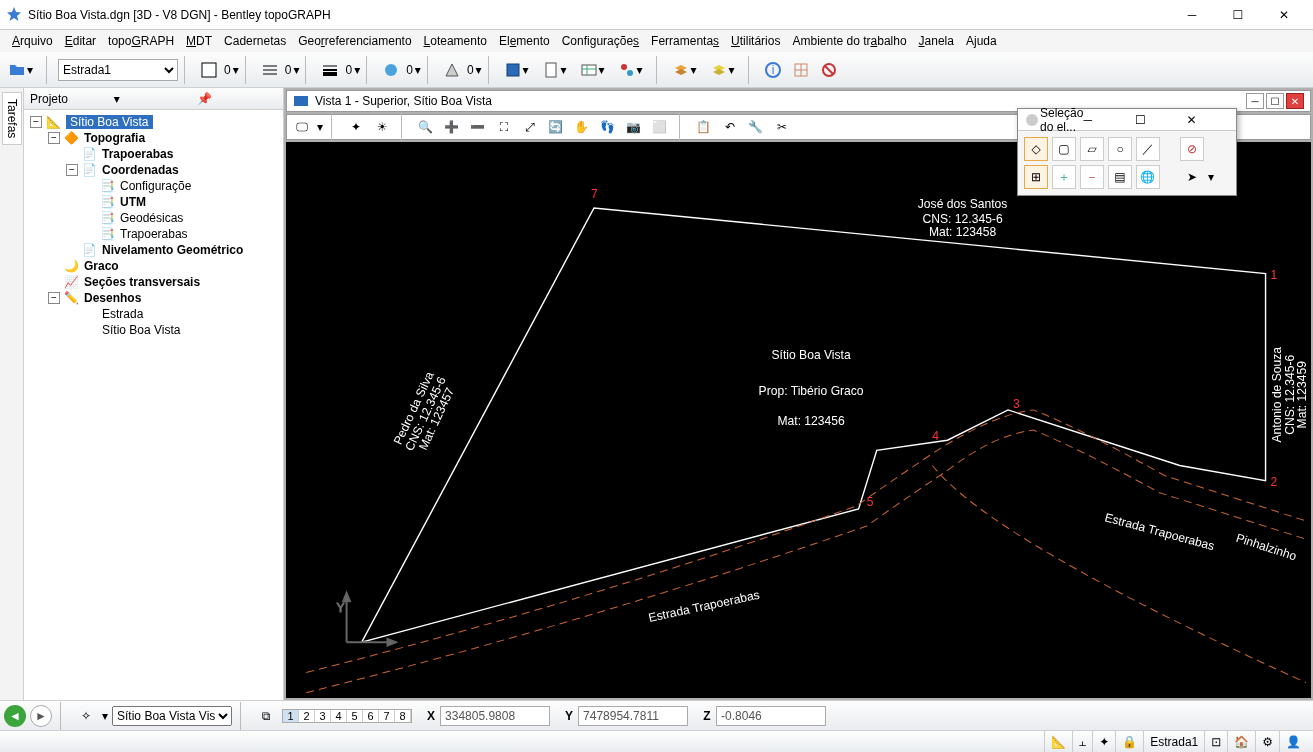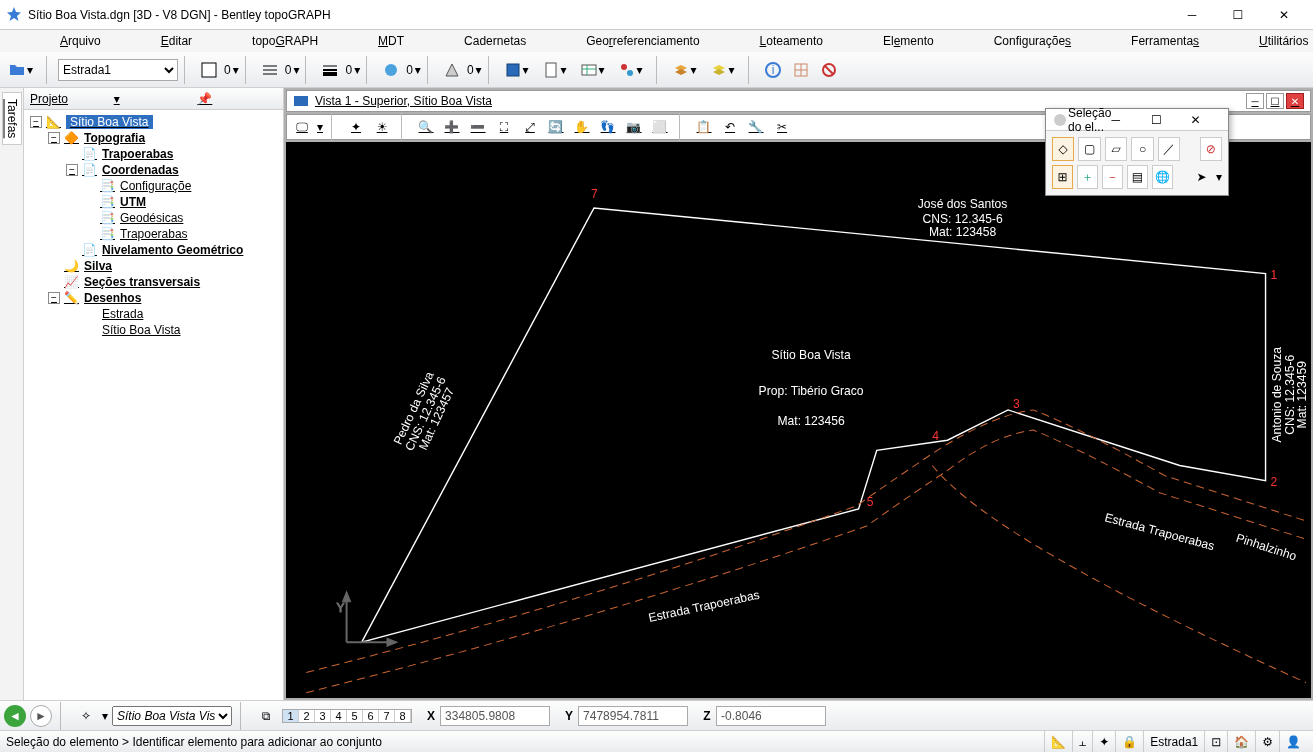--- a/index.html
+++ b/index.html
@@ -10,7 +10,7 @@
 .winbtns { display: flex; gap: 0; }
 .winbtn { width: 46px; height: 28px; display: flex; align-items: center; justify-content: center; }
 .menubar { height: 22px; background: #f5f5f5; display: flex; align-items: center; padding: 0 6px; }
-.menubar span { padding: 2px 6px; cursor: default; margin-left: 48px; }
+.menubar span { padding: 2px 6px; cursor: default; }
 .menubar u { text-decoration: underline; }
 .toolbar { height: 36px; background: linear-gradient(#fdfdfd,#e9ecef); border-bottom: 1px solid #cfcfcf; display: flex; align-items: center; padding: 0 4px; gap: 2px; }
 .tbtn { min-width: 24px; height: 28px; display: flex; align-items: center; justify-content: center; padding: 0 4px; border: 1px solid transparent; }

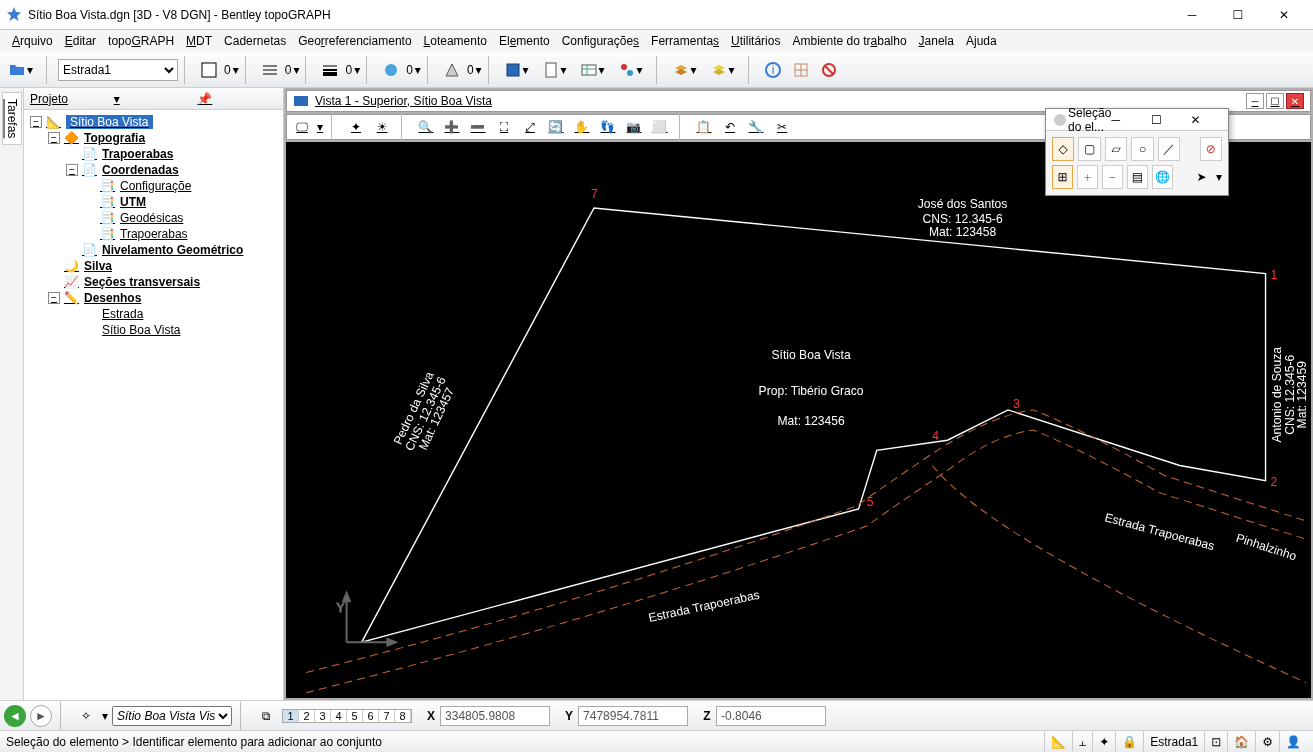--- a/index.html
+++ b/index.html
@@ -17,7 +17,7 @@
 .tbtn .dd { width: 8px; margin-left: 2px; }
 .tsep { width: 6px; height: 28px; border-left: 1px solid #bbb; margin: 0 4px; }
 select.level { height: 22px; width: 120px; border: 1px solid #aaa; background: #fff; }
-.workspace { flex: 1; display: flex; min-height: 0; position: relative; text-decoration: underline; }
+.workspace { flex: 1; display: flex; min-height: 0; position: relative; }
 .sidetab { width: 24px; background: #f3f3f3; border-right: 1px solid #cfcfcf; display: flex; flex-direction: column; align-items: center; padding-top: 4px; }
 .sidetab .vtext { writing-mode: vertical-rl; padding: 6px 2px; background: #fff; border: 1px solid #ccc; }
 .projpanel { width: 260px; border-right: 1px solid #cfcfcf; display: flex; flex-direction: column; }

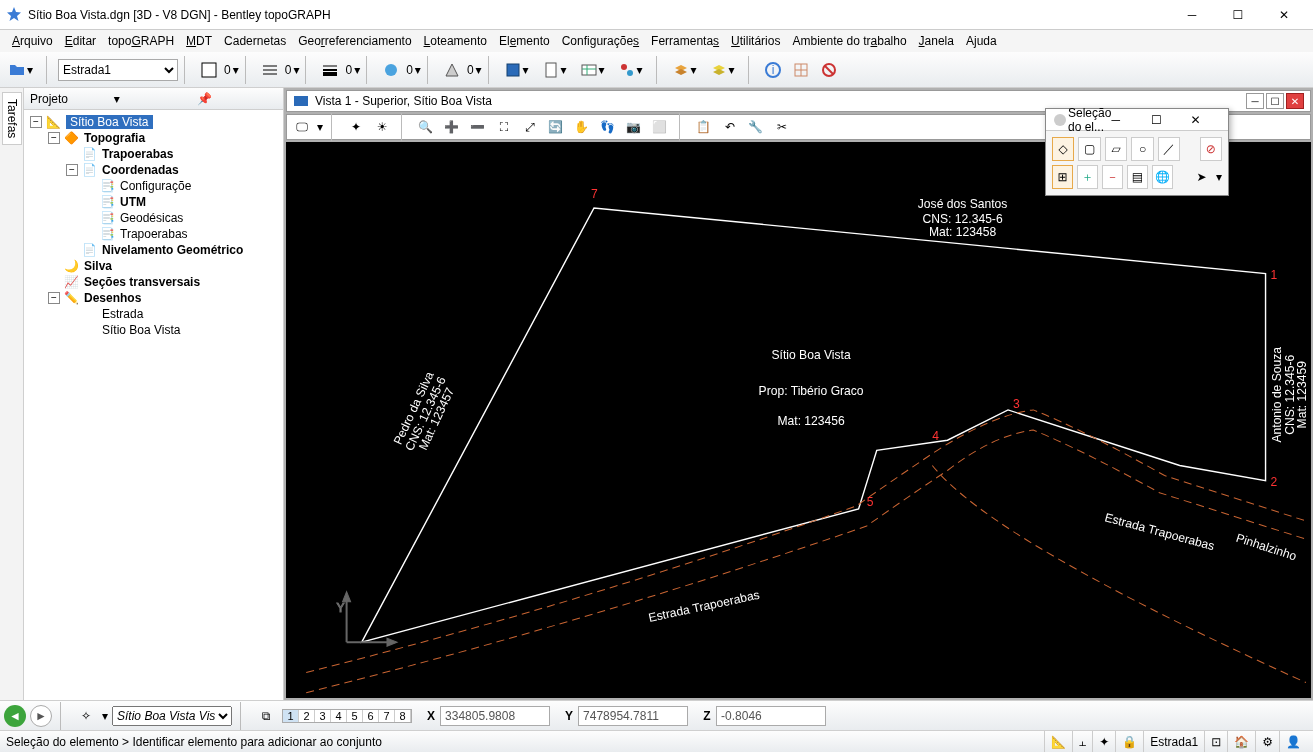--- a/index.html
+++ b/index.html
@@ -46,7 +46,7 @@
 .ctext.red { fill: #f33; }
 .road { stroke: #c86432; stroke-dasharray: 8 5; fill: none; stroke-width: 1; }
 .bound { stroke: #fff; fill: none; stroke-width: 1.4; }
-.float { position: absolute; top: 20px; right: 84px; width: 184px; background: #f5f5f5; border: 1px solid #888; box-shadow: 2px 2px 6px rgba(0,0,0,.3); }
+.float { position: absolute; top: 20px; right: 76px; width: 220px; background: #f5f5f5; border: 1px solid #888; box-shadow: 2px 2px 6px rgba(0,0,0,.3); }
 .float .ftitle { height: 22px; background: #fff; display: flex; align-items: center; padding: 0 6px; border-bottom: 1px solid #ccc; }
 .float .ftitle span { flex: 1; }
 .float .fbody { padding: 6px; display: flex; flex-direction: column; gap: 4px; }

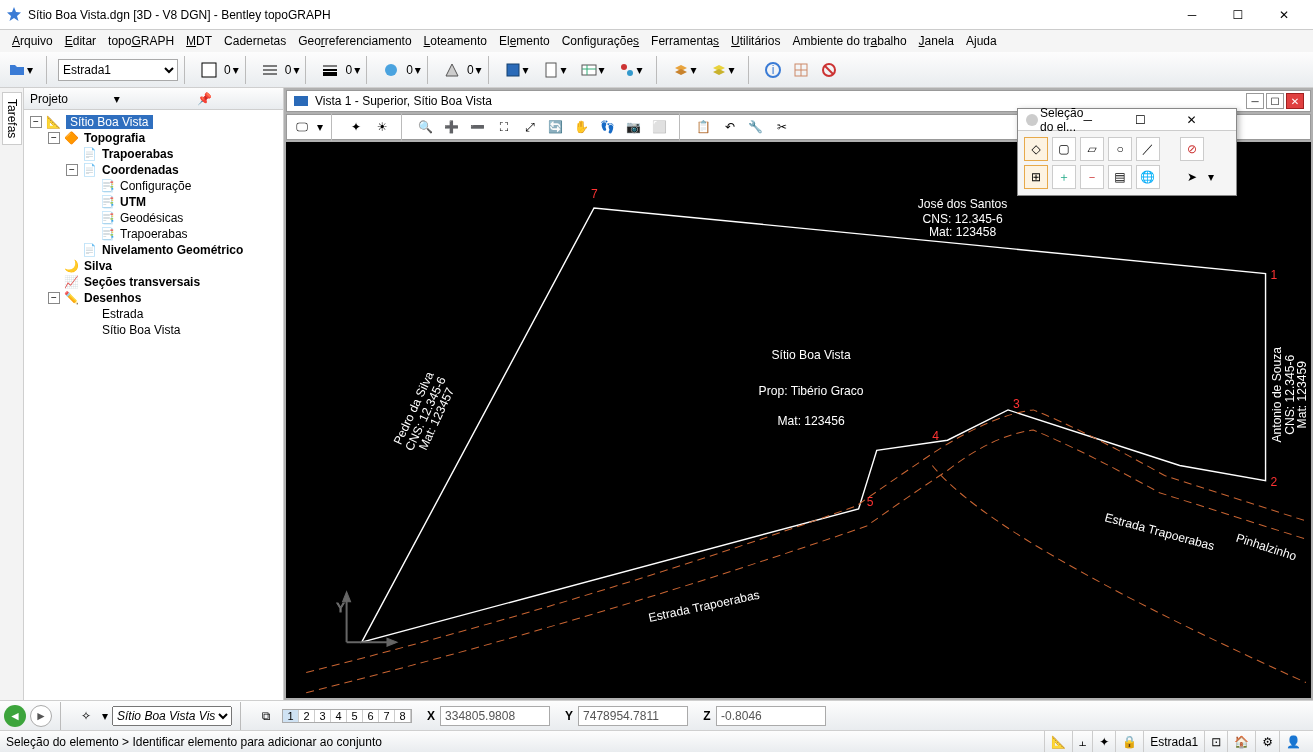--- a/index.html
+++ b/index.html
@@ -280,7 +280,7 @@
           <li>
               <span class="tw none"></span>
               <span class="nico">🌙</span>
-              <span class="lab bold">Silva</span>
+              <span class="lab bold">Graco</span>
             </li>
           <li>
               <span class="tw none"></span>

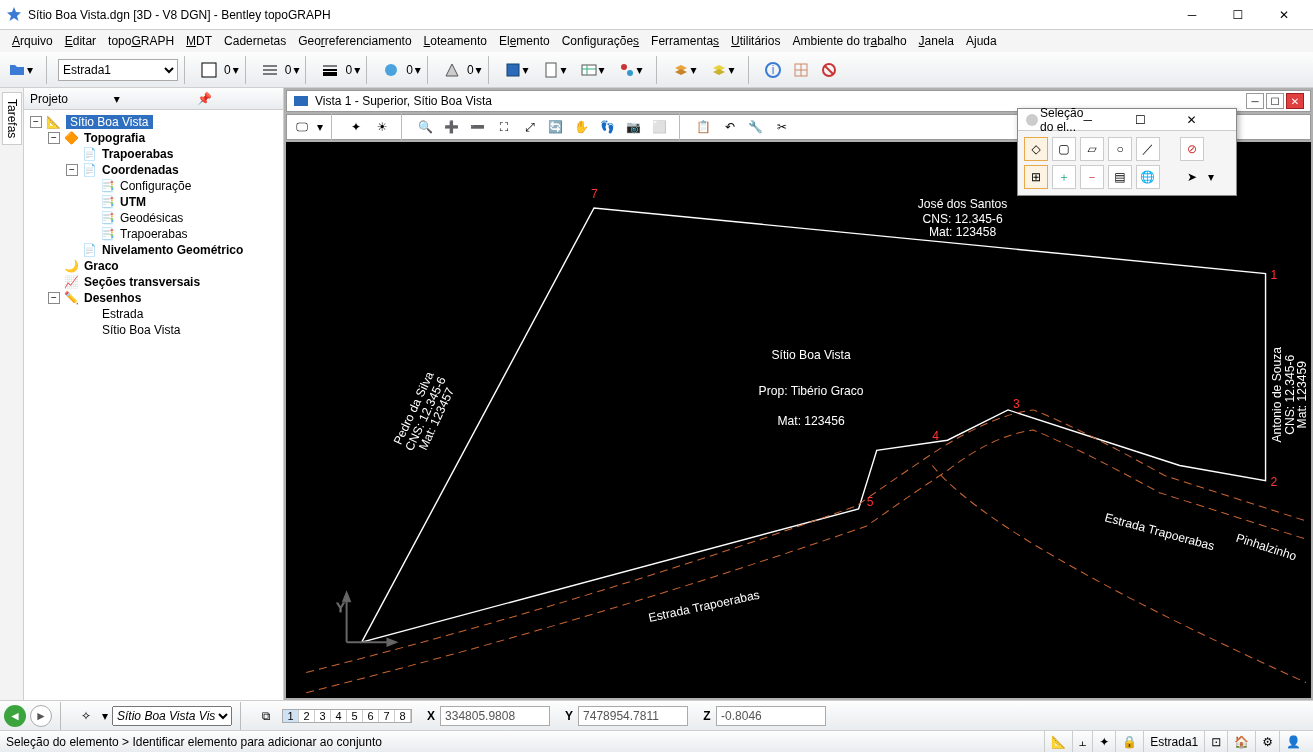--- a/index.html
+++ b/index.html
@@ -56,7 +56,7 @@
 .navbar .circ { width: 22px; height: 22px; border-radius: 50%; display:flex; align-items:center; justify-content:center; color:#fff; }
 .navbar .circ.g { background:#3ca43c; }
 .navbar .circ.w { background:#fff; border:1px solid #aaa; color:#555; }
-.navbar select { height: 20px; width: 120px; font-style: italic; }
+.navbar select { height: 20px; width: 120px; }
 .navbar .numbox { display:flex; border:1px solid #aaa; background:#fff; }
 .navbar .numbox span { width:16px; text-align:center; border-right:1px solid #ccc; font-size:11px; }
 .navbar .numbox span.act { background:#cfe2f3; }

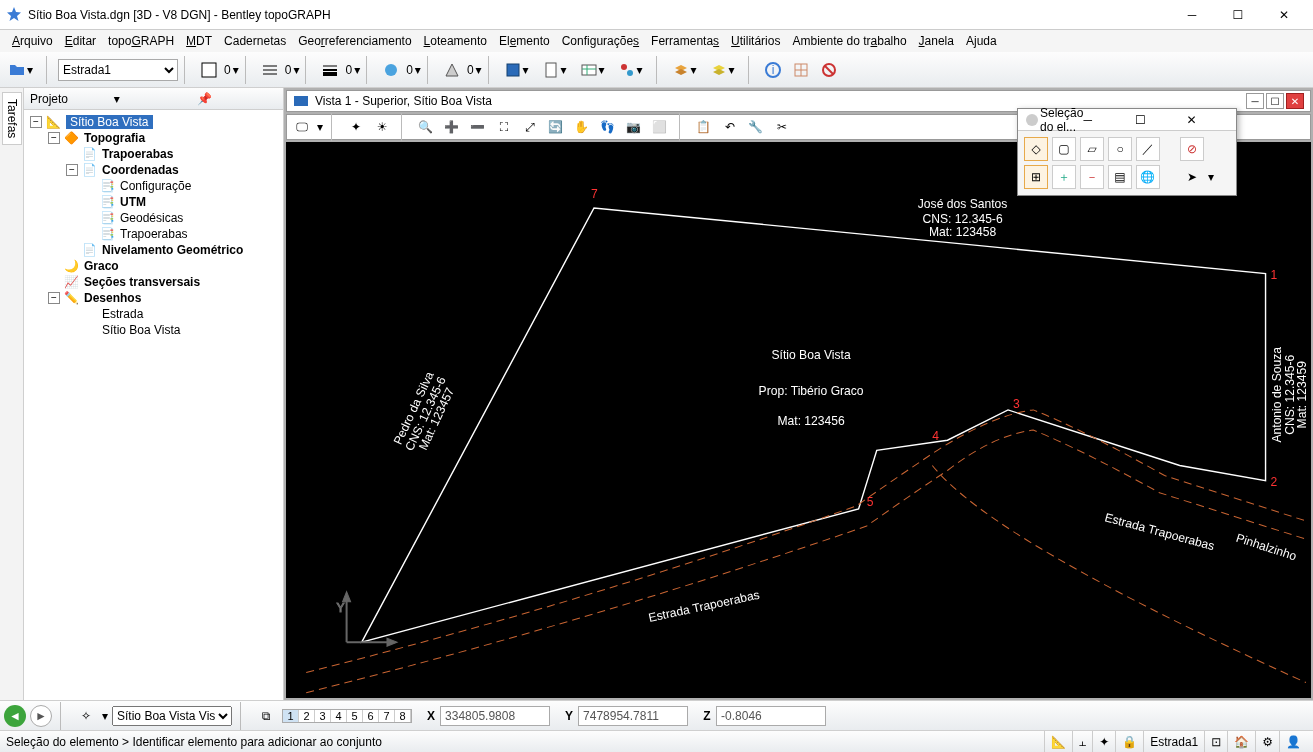--- a/index.html
+++ b/index.html
@@ -463,7 +463,6 @@
 </div>
 
 <div class="statusbar">
-  <span>Seleção do elemento &gt; Identificar elemento para adicionar ao conjunto</span>
   <span class="spacer"></span>
   <div class="sitem">📐</div>
   <div class="sitem">⫠</div>

